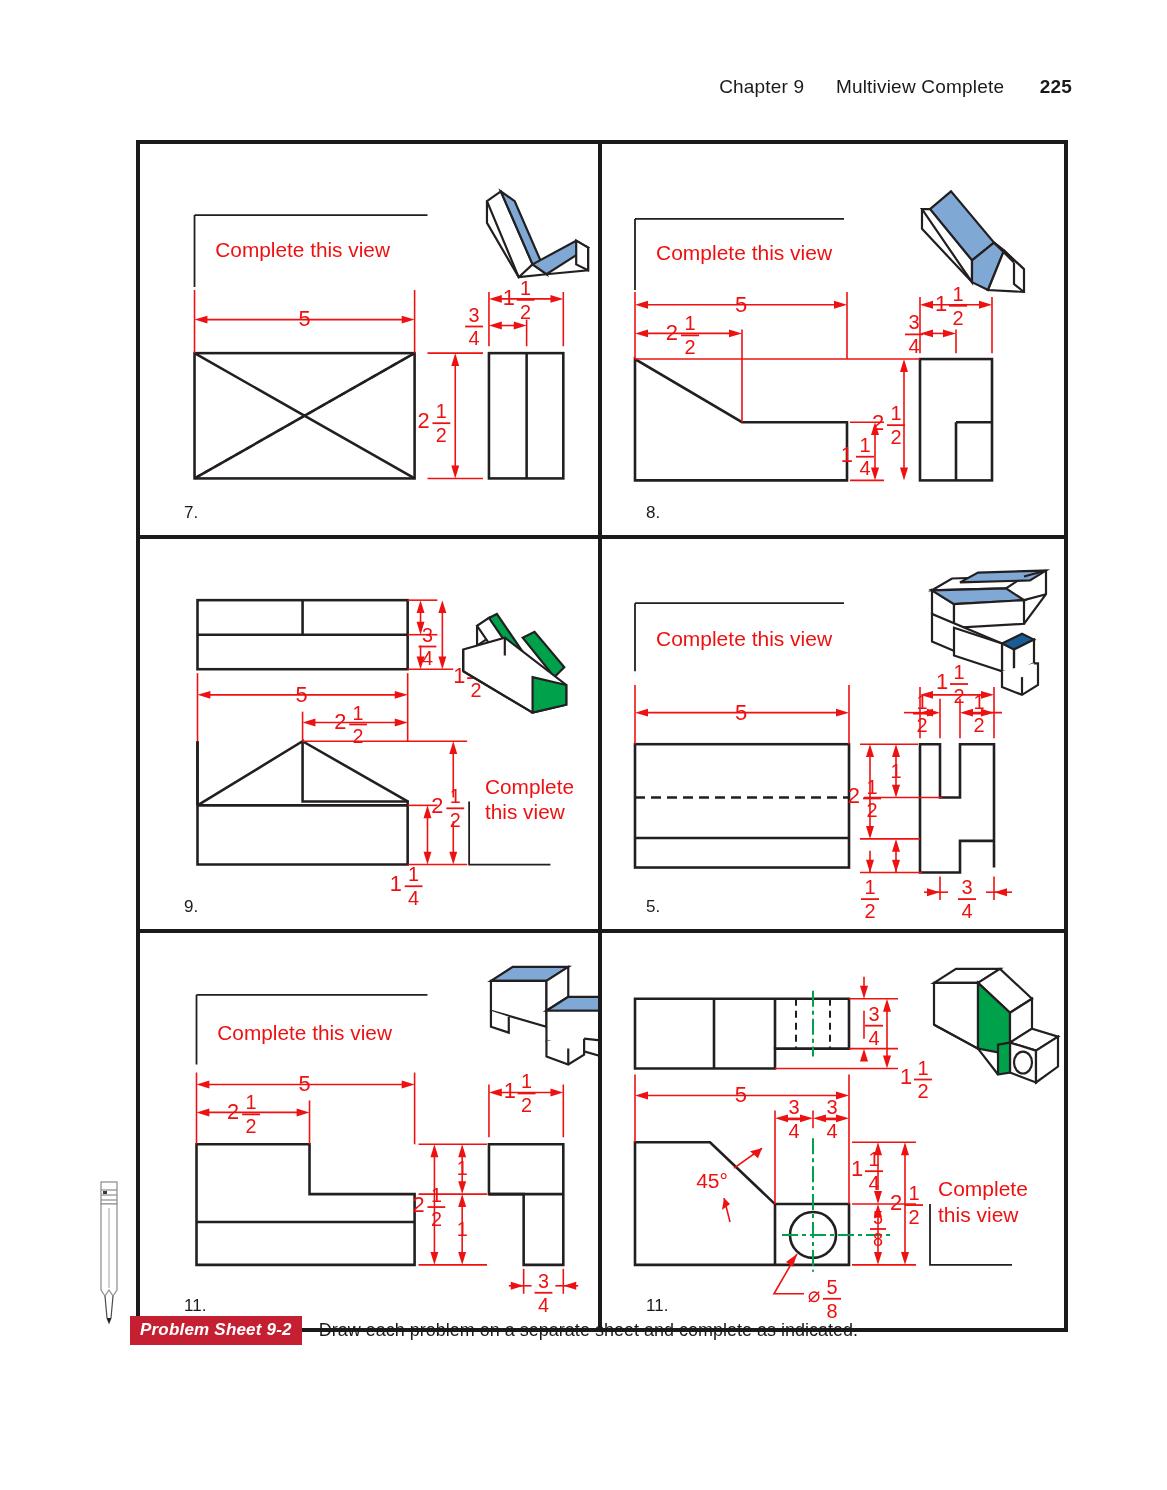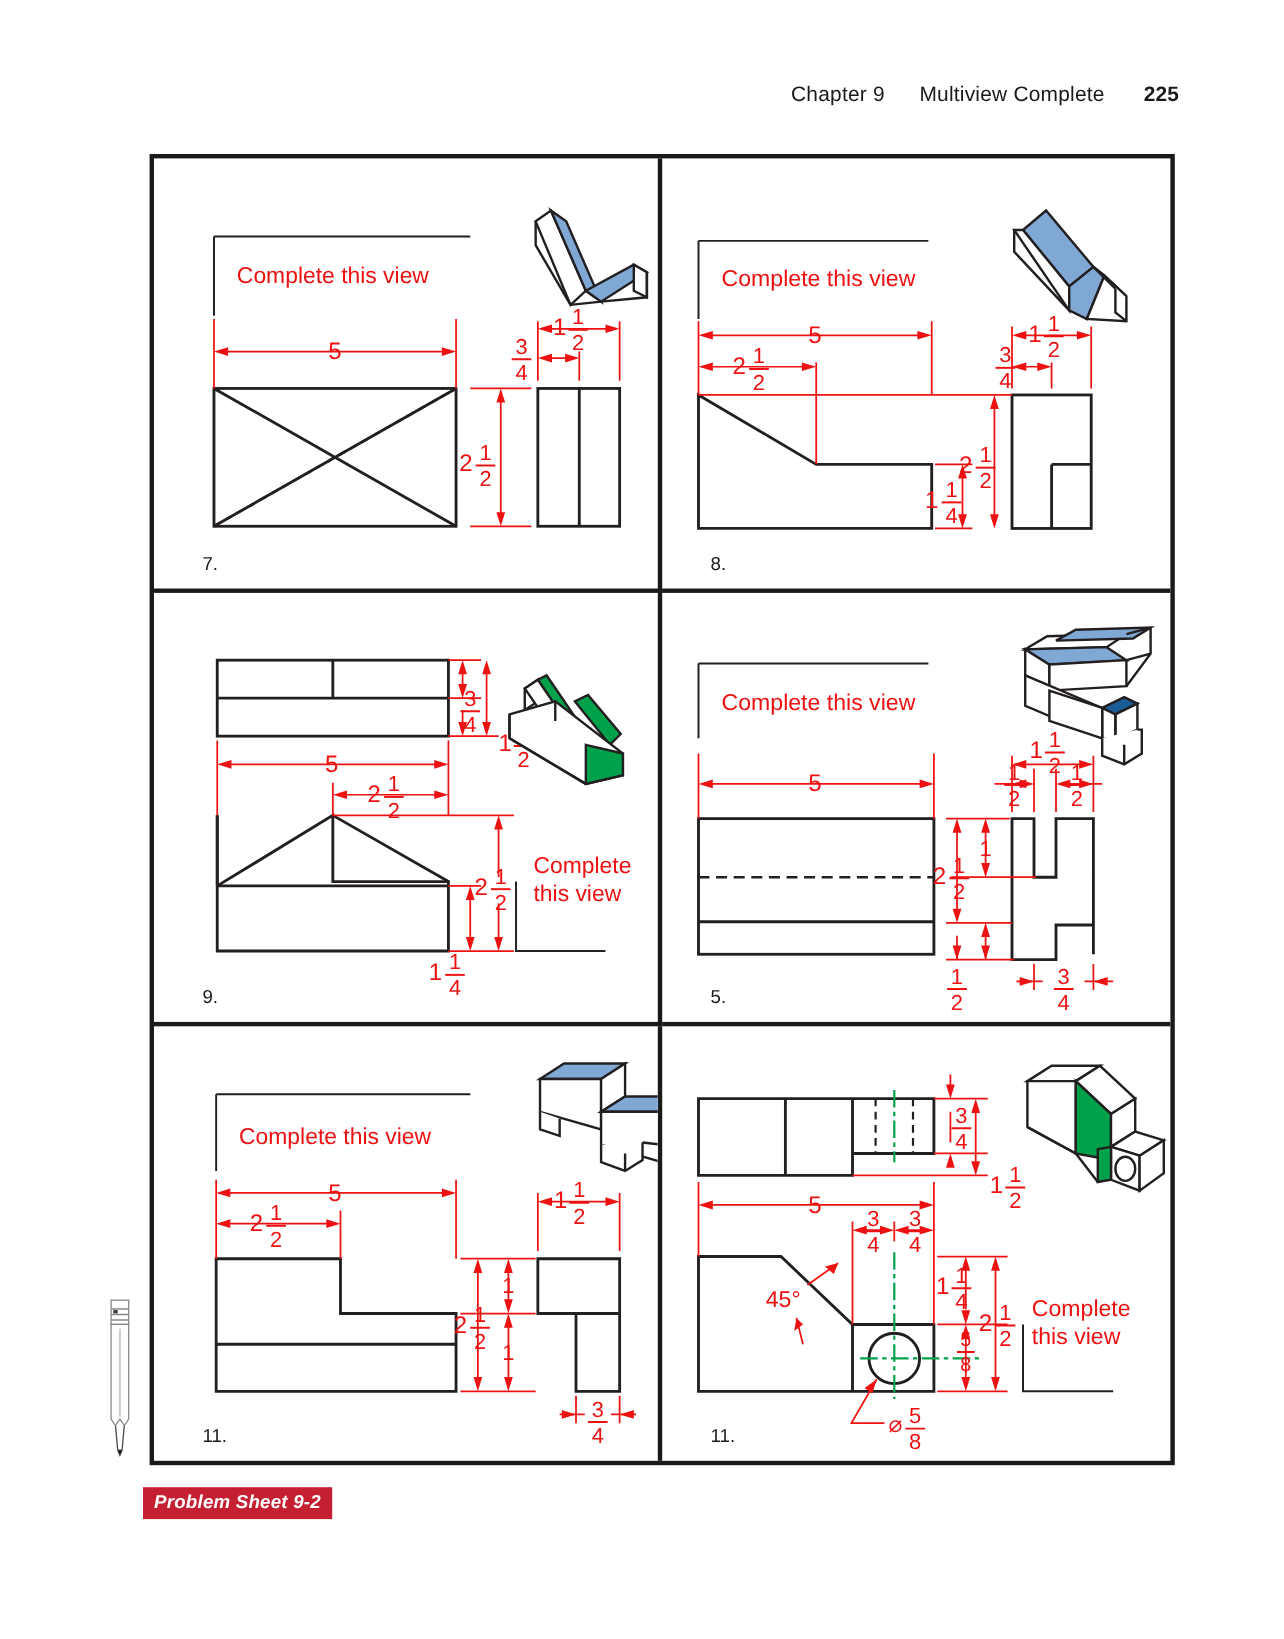--- a/index.html
+++ b/index.html
@@ -27,7 +27,7 @@
   .draw svg{width:100%;height:100%;display:block;}
 
   
-  #footer{position:absolute;left:130px;top:1352px;display:flex;align-items:center;}
+  #footer{position:absolute;left:130px;top:1316px;display:flex;align-items:center;}
   #ps-badge{background:#c42032;color:#fff;font-weight:bold;font-style:italic;
             font-size:17px;padding:4px 10px 5px 10px;letter-spacing:.2px;
             font-family:"Liberation Sans",sans-serif;}

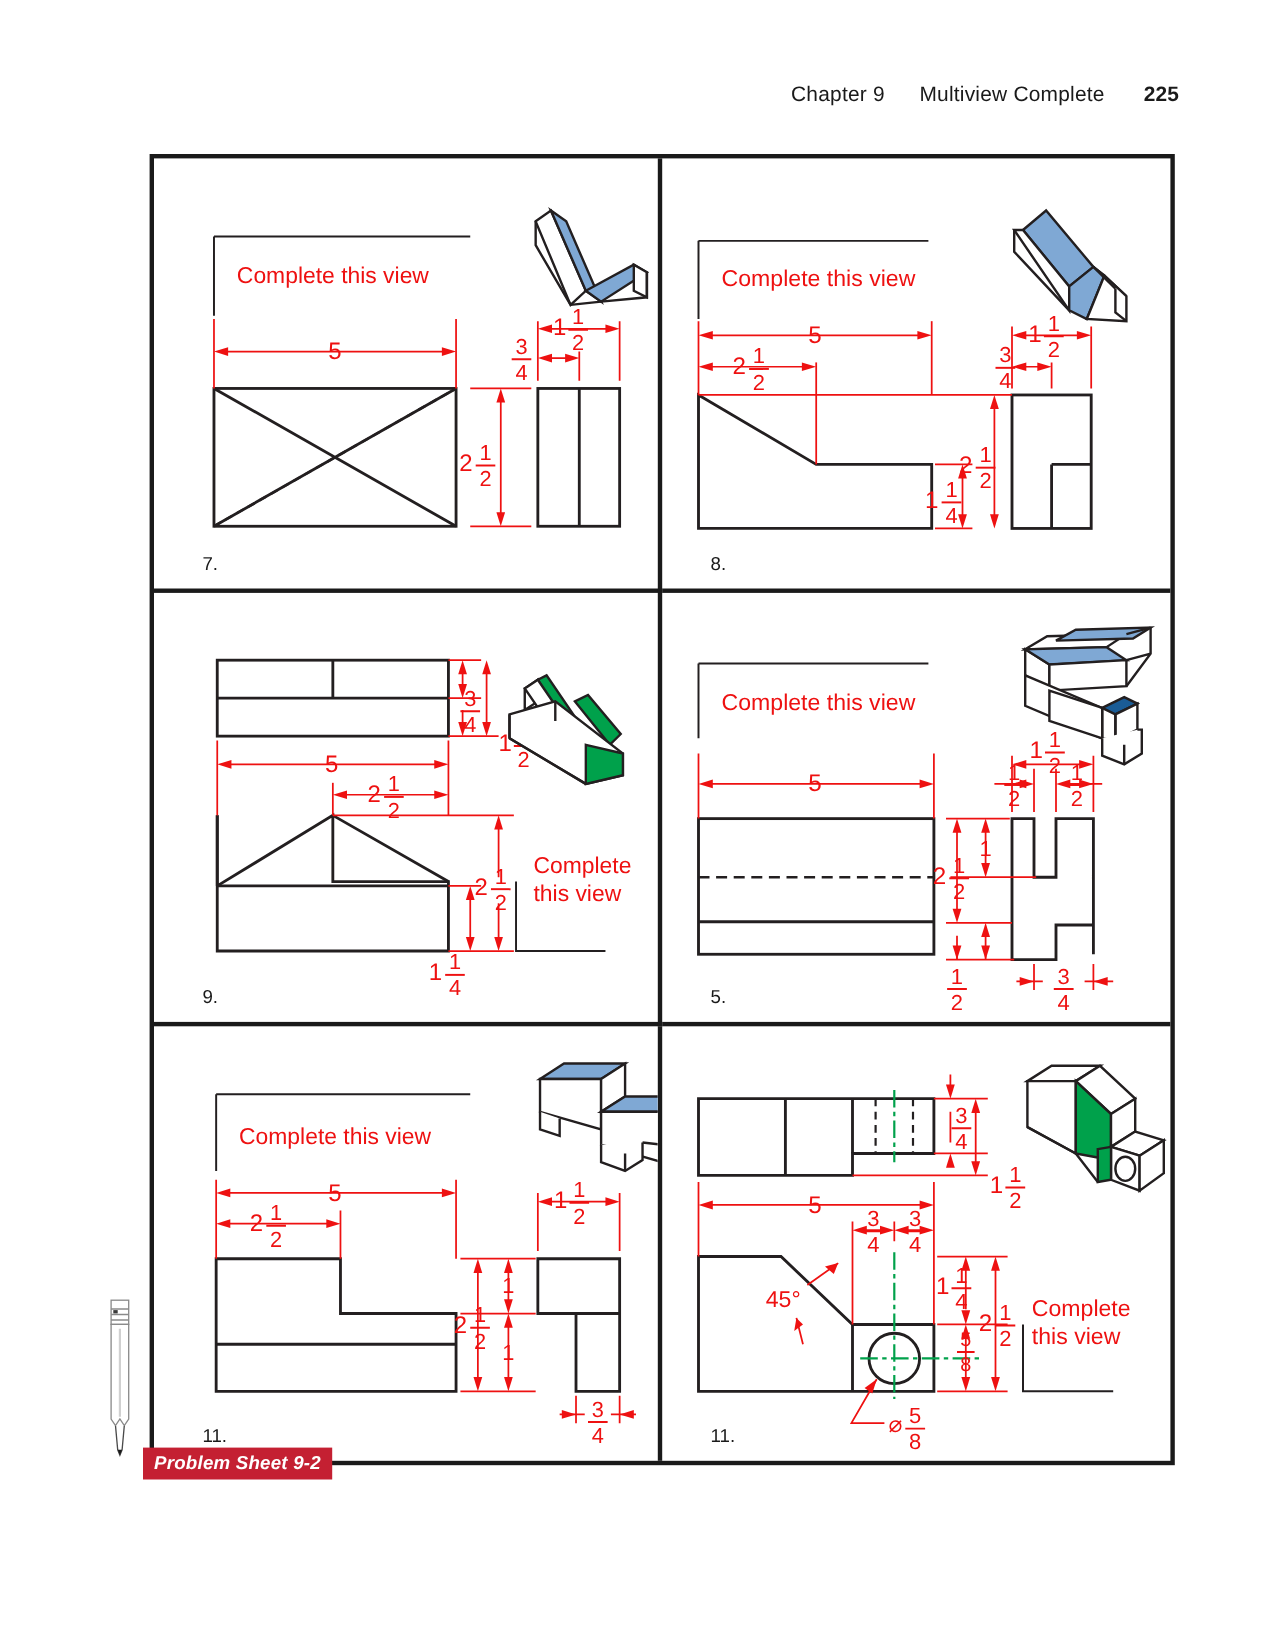--- a/index.html
+++ b/index.html
@@ -657,6 +657,7 @@
 
   <div id="footer">
     <div id="ps-badge">Problem Sheet 9-2</div>
+    <div id="ps-text">Draw each problem on a separate sheet and complete as indicated.</div>
   </div>
 
 </div>

